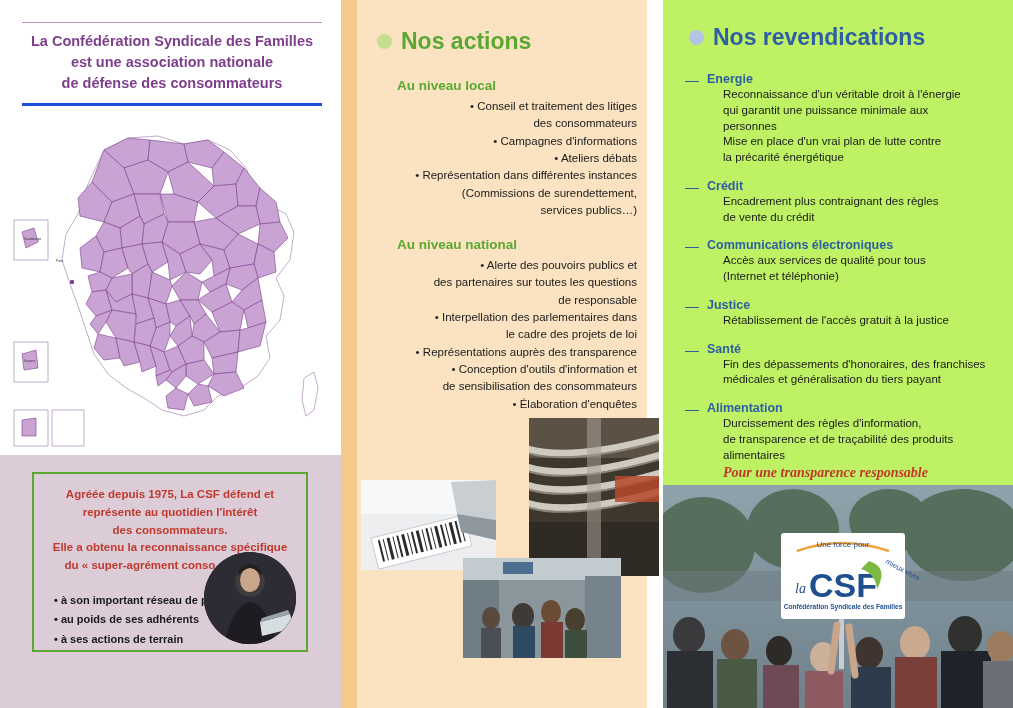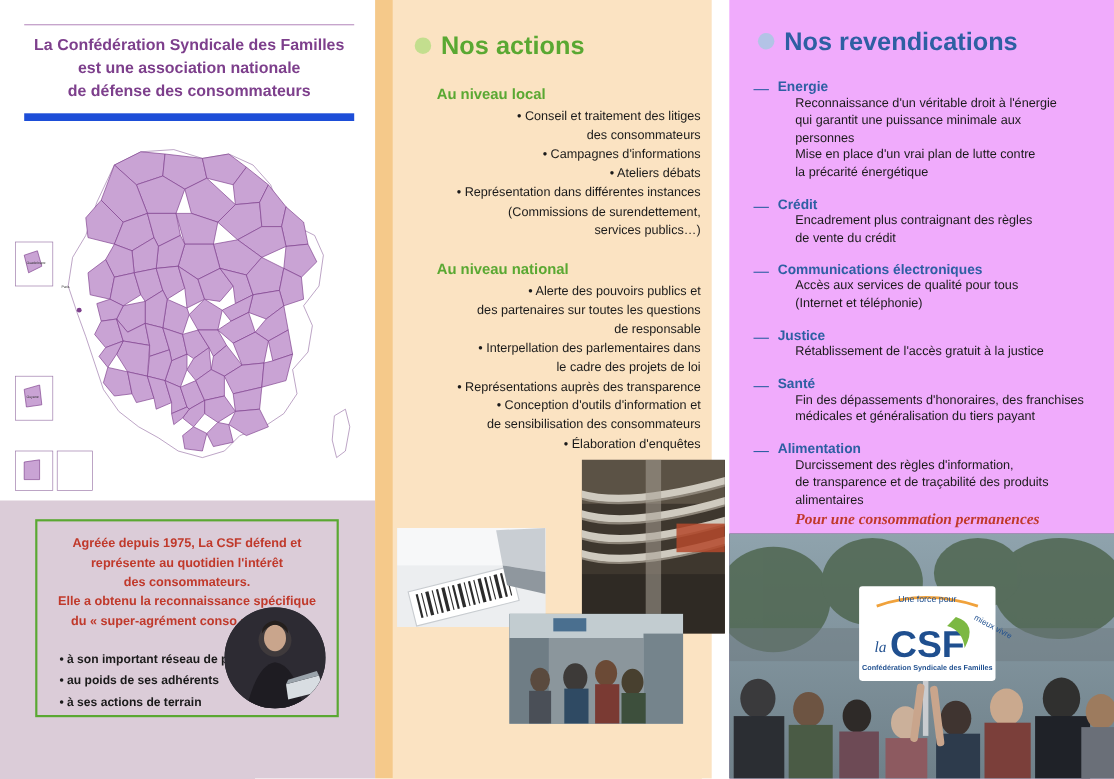--- a/index.html
+++ b/index.html
@@ -41,7 +41,7 @@
     font-size: 14.5px;
     line-height: 1.45;
     border-top: 1px solid #b98fc0;
-    border-bottom: 7px solid #1d4ed8;
+    border-bottom: 3px solid #1d4ed8;
     padding: 8px 0 9px 0;
   }
   .map-wrap {

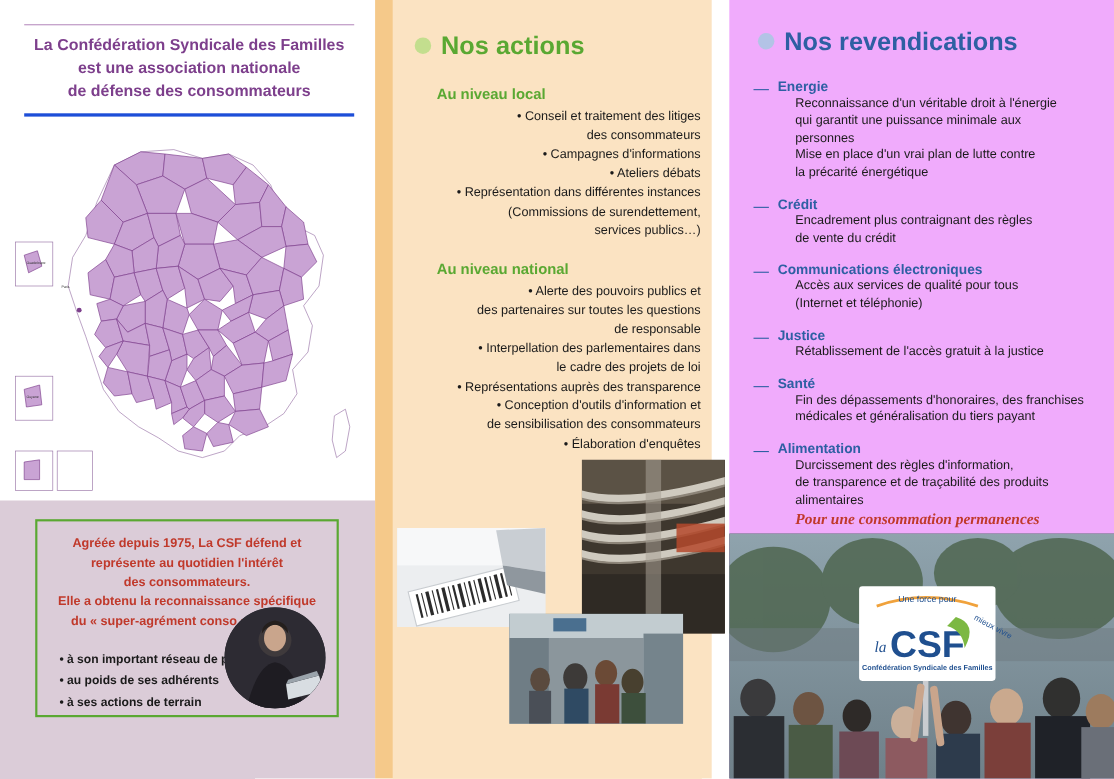--- a/index.html
+++ b/index.html
@@ -188,7 +188,7 @@
     position: absolute;
     left: 663px; top: 0;
     width: 350px; height: 708px;
-    background: #f0abfc;
+    background: #bef264;
   }
   .h-revend {
     position: absolute;

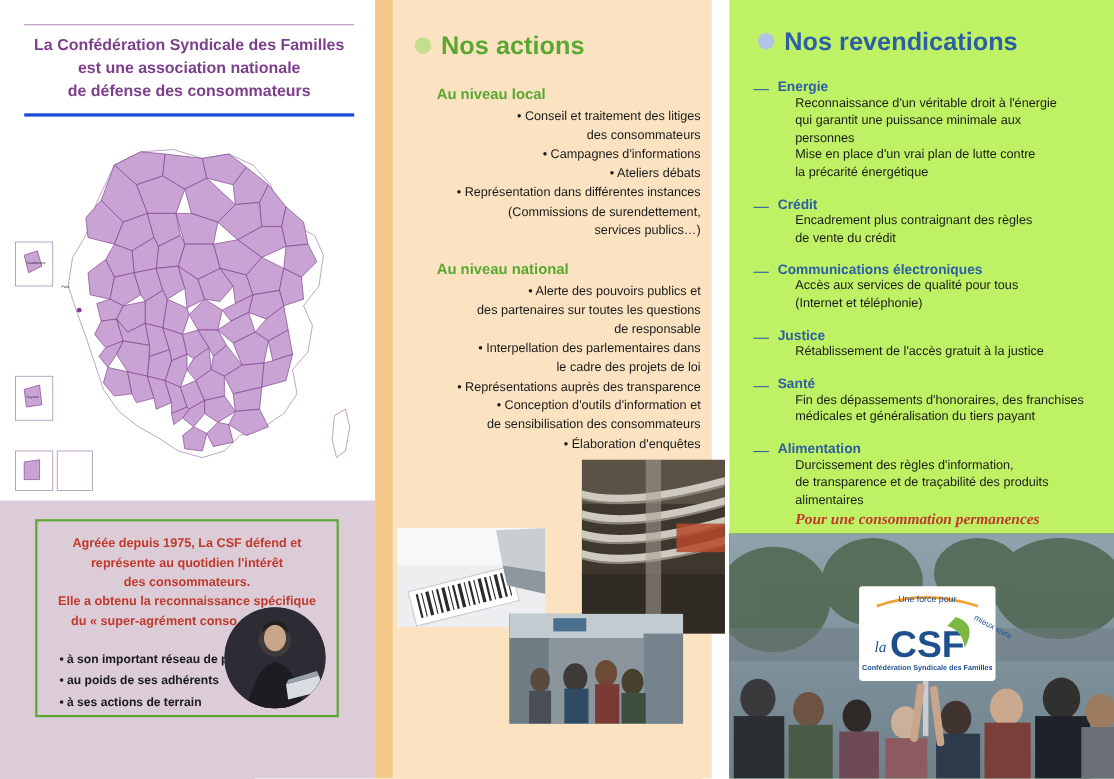--- a/index.html
+++ b/index.html
@@ -567,7 +567,7 @@
       </div>
     </div>
 
-    <div class="slogan">Pour une consommation permanences</div>
+    <div class="slogan">Pour une transparence responsable</div>
 
     <div class="photo-demo">
       <svg viewBox="0 0 350 223" width="350" height="223">

